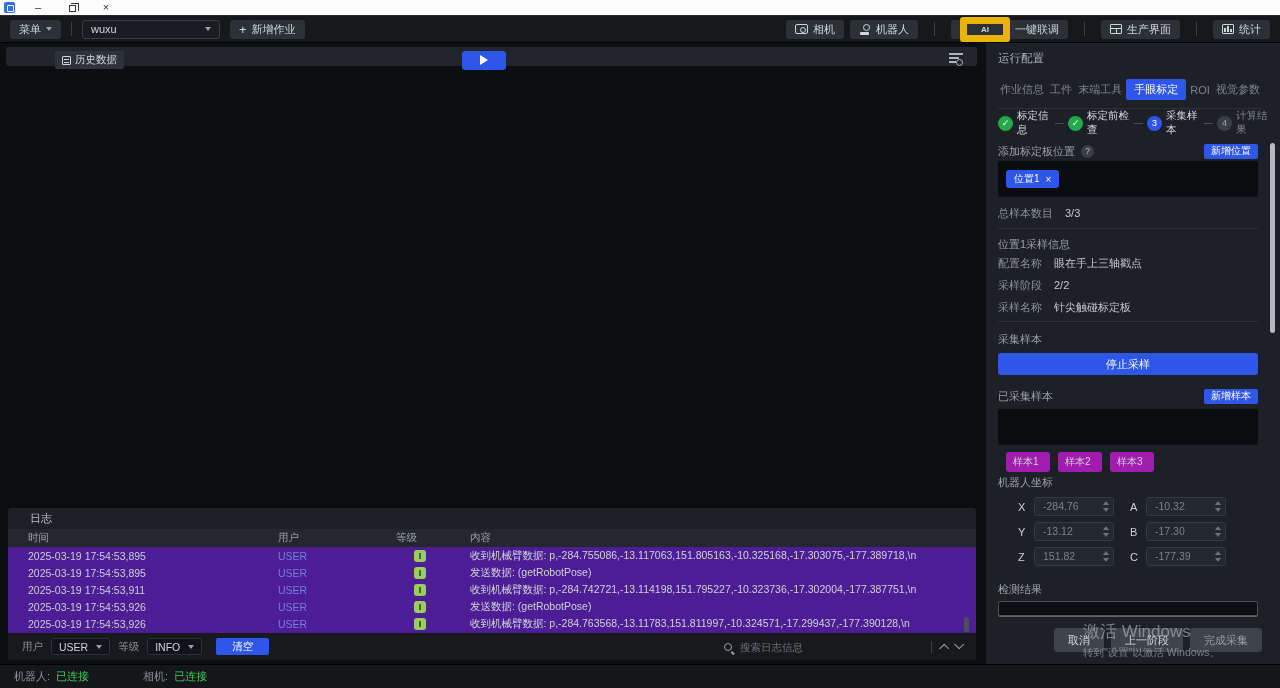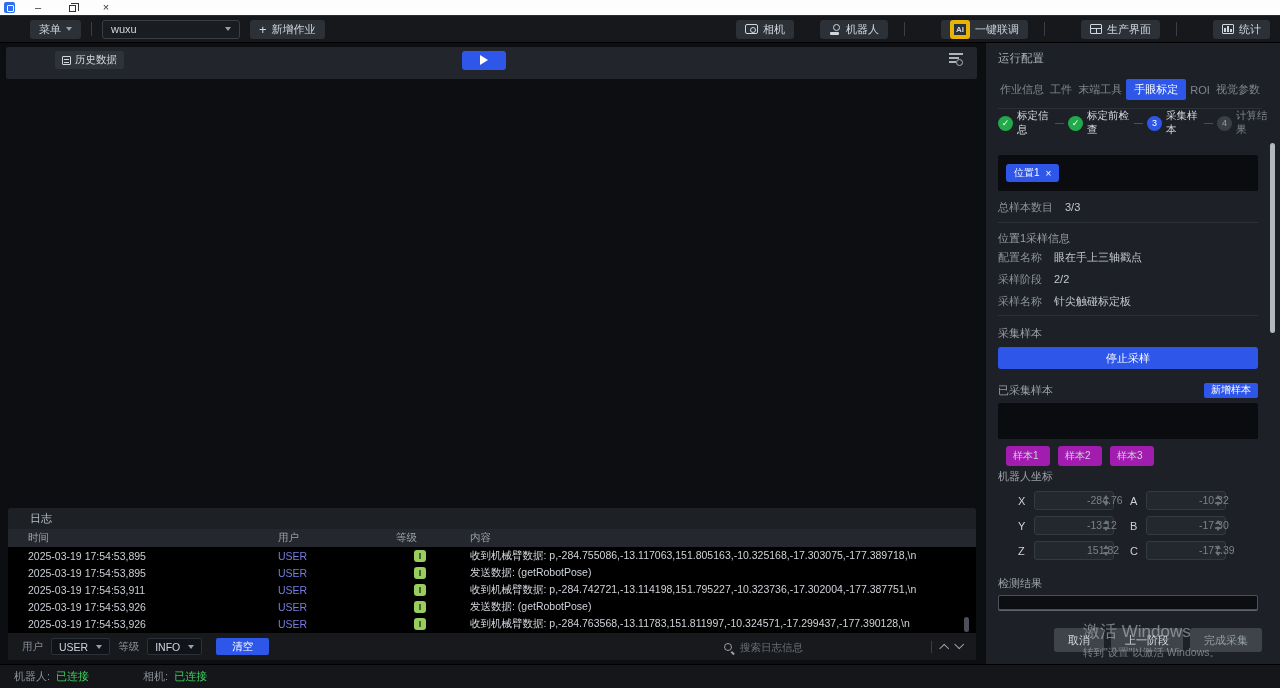--- a/index.html
+++ b/index.html
@@ -17,7 +17,7 @@
 
   
   .toolbar { position:absolute; left:0; top:16px; width:1280px; height:27px; background:#16181c; display:flex; align-items:center; padding:0 10px; border-bottom:1px solid #000; }
-  .tbtn { background:#2c3037; border-radius:3px; height:19px; display:flex; align-items:center; gap:5px; padding:0 9px; font-size:11px; color:#d2d6dc; cursor:default;margin-left:20px; }
+  .tbtn { background:#2c3037; border-radius:3px; height:19px; display:flex; align-items:center; gap:5px; padding:0 9px; font-size:11px; color:#d2d6dc; cursor:default; }
   .caret { width:0; height:0; border-left:3.5px solid transparent; border-right:3.5px solid transparent; border-top:4px solid #9aa0a8; display:inline-block; }
   .vsep { width:1px; height:14px; background:#3a3f46; margin:0 10px; }
   .jobselect { background:#191c21; border:1px solid #3a3f46; border-radius:3px; height:19px; width:138px; display:flex; align-items:center; justify-content:space-between; padding:0 8px; font-size:11px; color:#d2d6dc; }

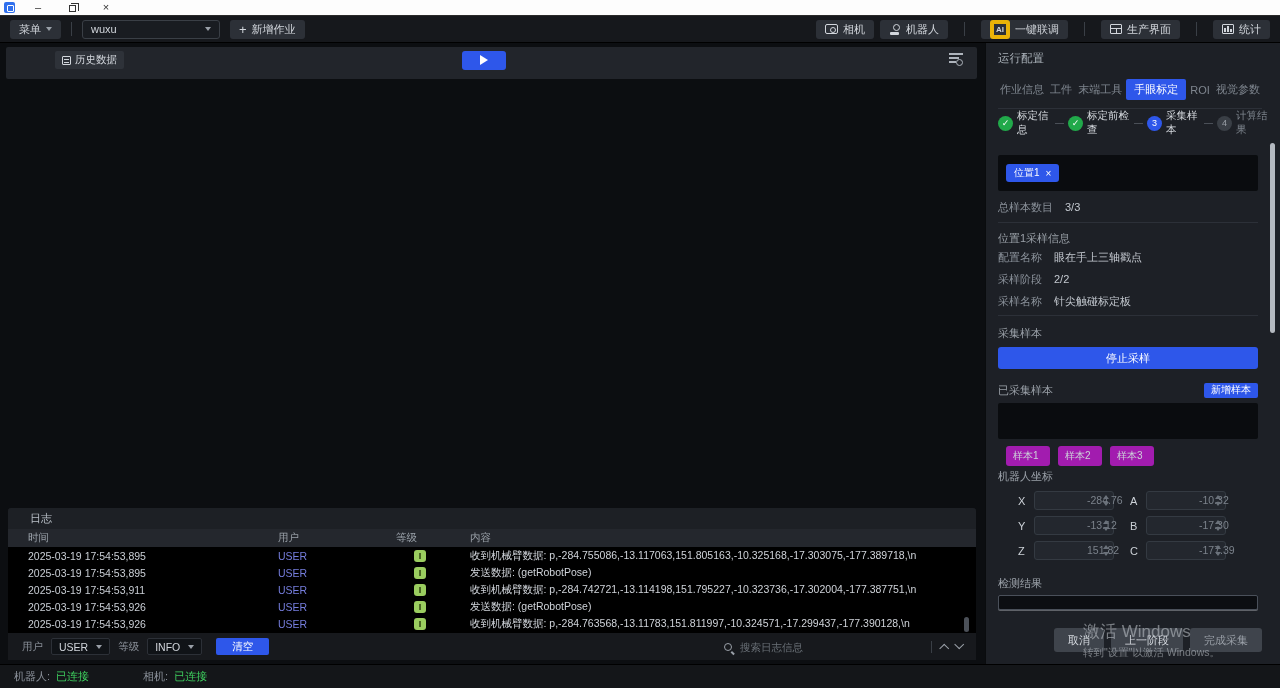--- a/index.html
+++ b/index.html
@@ -29,7 +29,7 @@
   .robot-ic { width:12px; height:11px; position:relative; }
   .robot-ic::before { content:""; position:absolute; left:4px; top:0; width:5px; height:5px; border:1px solid #d2d6dc; border-radius:50%; }
   .robot-ic::after { content:""; position:absolute; left:1px; bottom:0; width:9px; height:3px; background:#d2d6dc; border-radius:1px; }
-  .ai-ic { border:4px solid #eab308; border-radius:3px; font-size:8px; font-weight:bold; color:#d2d6dc; padding:1px 2px; }
+  .ai-ic { border:7px solid #eab308; border-radius:3px; font-size:8px; font-weight:bold; color:#d2d6dc; padding:1px 14px; }
   .grid-ic { width:12px; height:10px; border:1px solid #d2d6dc; border-radius:1px; position:relative; }
   .grid-ic::before { content:""; position:absolute; left:0; top:3px; width:10px; height:1px; background:#d2d6dc; }
   .grid-ic::after { content:""; position:absolute; left:4.5px; top:3px; width:1px; height:5px; background:#d2d6dc; }

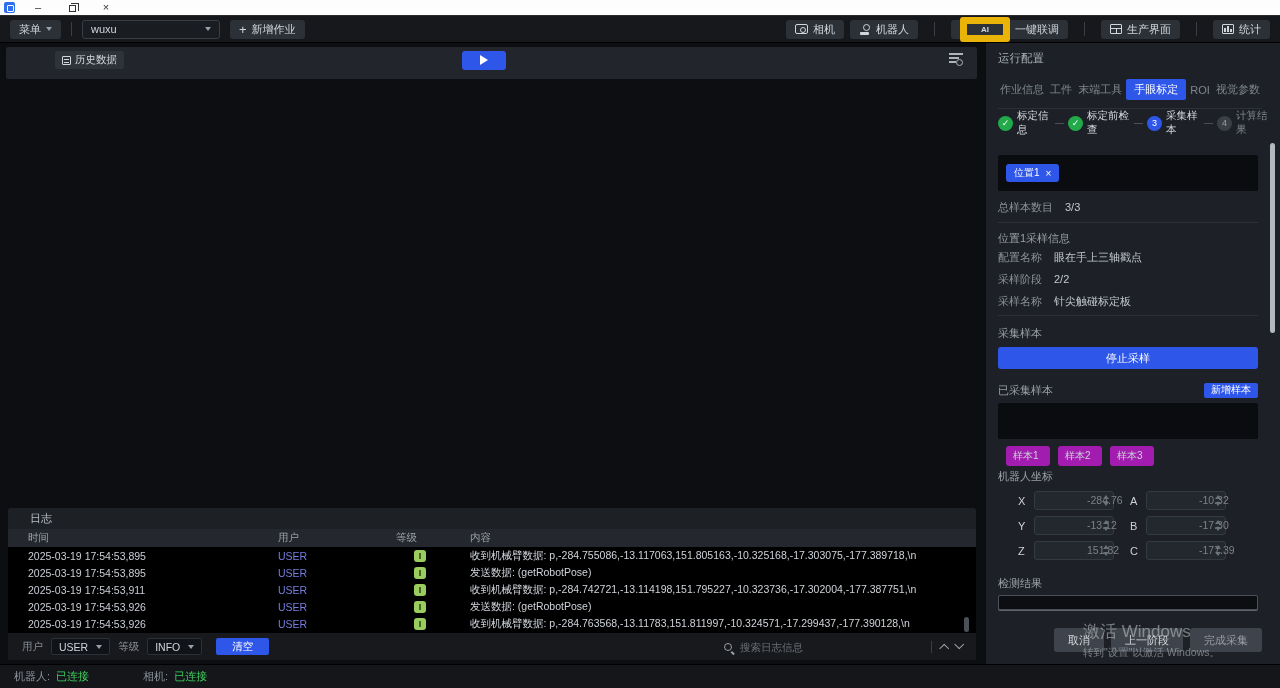--- a/index.html
+++ b/index.html
@@ -39,7 +39,7 @@
 
   
   .leftpane { position:absolute; left:0; top:43px; width:985px; height:621px; background:#0c0e11; }
-  .strip { position:absolute; left:6px; top:4px; width:971px; height:32px; background:#22252b; border-radius:2px; }
+  .strip { position:absolute; left:6px; top:4px; width:971px; height:19px; background:#22252b; border-radius:2px; }
   .histbtn { position:absolute; left:49px; top:4px; height:18px; background:#2e3239; border-radius:2px; display:flex; align-items:center; gap:4px; padding:0 7px; font-size:10.5px; color:#d2d6dc; }
   .hist-ic { width:9px; height:9px; border:1px solid #d2d6dc; border-radius:1px; position:relative; }
   .hist-ic::before { content:""; position:absolute; left:1px; top:2px; width:5px; height:1px; background:#d2d6dc; }

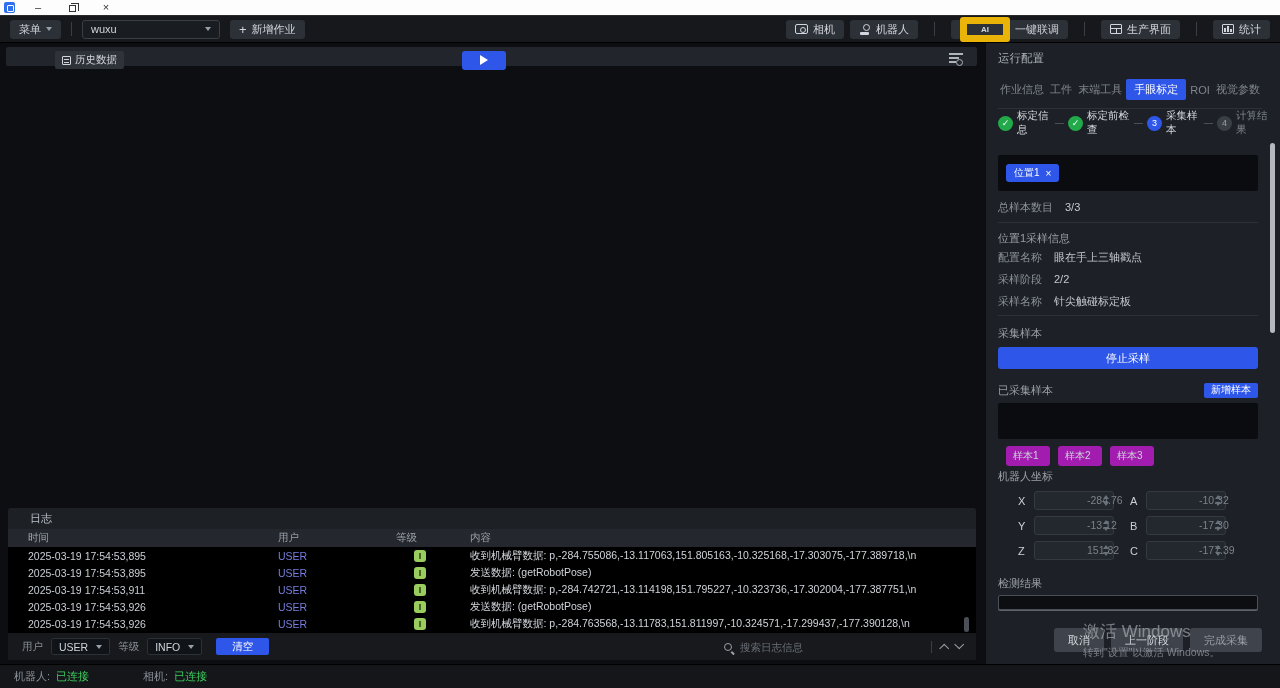--- a/index.html
+++ b/index.html
@@ -304,6 +304,11 @@
   </div>
 
   <div class="rp-body">
+    <div class="sec-row">
+      <span class="sec-label">添加标定板位置</span>
+      <span class="help-ic">?</span>
+      <span class="blue-mini">新增位置</span>
+    </div>
 
     <div class="blackbox">
       <span class="pos-chip">

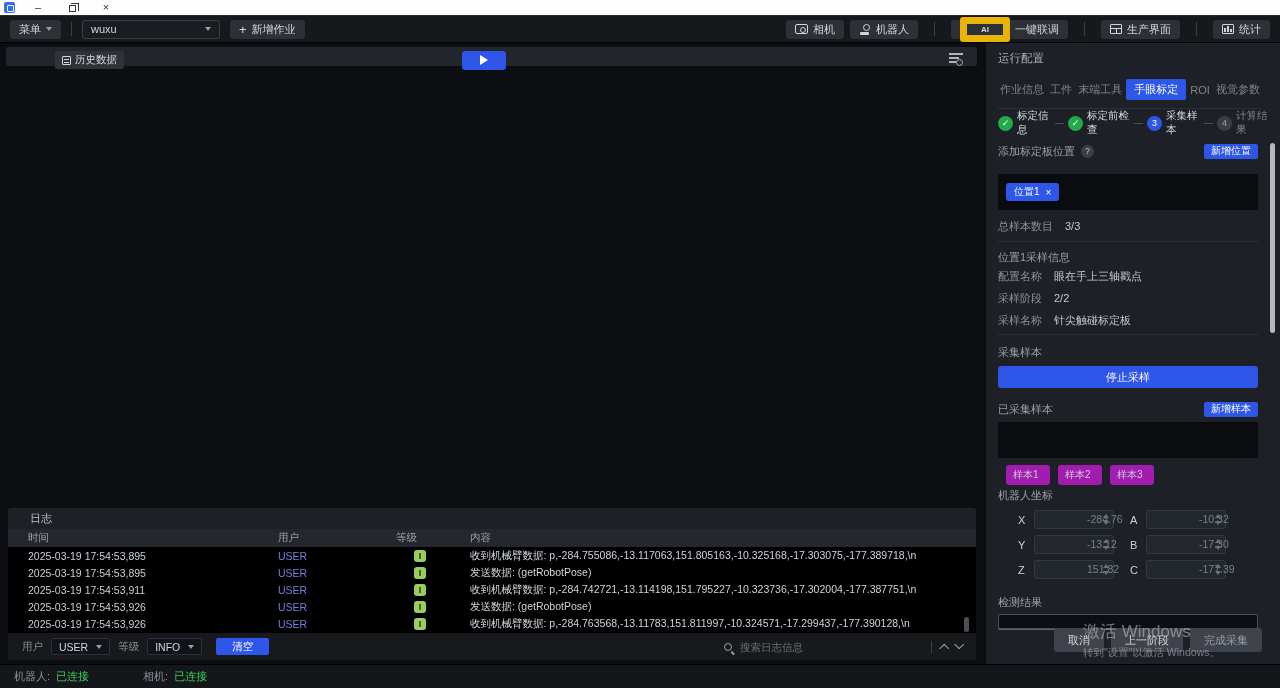--- a/index.html
+++ b/index.html
@@ -93,7 +93,7 @@
   .sec-label { font-size:11px; color:#9aa0a8; }
   .help-ic { width:13px; height:13px; border-radius:50%; background:#3a3f46; color:#b8bec6; font-size:9px; text-align:center; line-height:13px; margin-left:6px; }
   .blue-mini { margin-left:auto; background:#2e57ea; color:#fff; font-size:10px; border-radius:2px; height:15px; padding:0 7px; display:flex; align-items:center; }
-  .blackbox { background:#0a0c0f; border-radius:2px; margin-top:15px; padding:9px 8px; display:flex; gap:10px; }
+  .blackbox { background:#0a0c0f; border-radius:2px; margin-top:2px; padding:9px 8px; display:flex; gap:10px; }
   .pos-chip { background:#2e57ea; color:#fff; font-size:10px; border-radius:3px; height:18px; display:flex; align-items:center; gap:6px; padding:0 8px; }
   .pos-chip .x { font-size:10px; }
   .kvline { display:flex; align-items:center; font-size:11px; height:14px; }

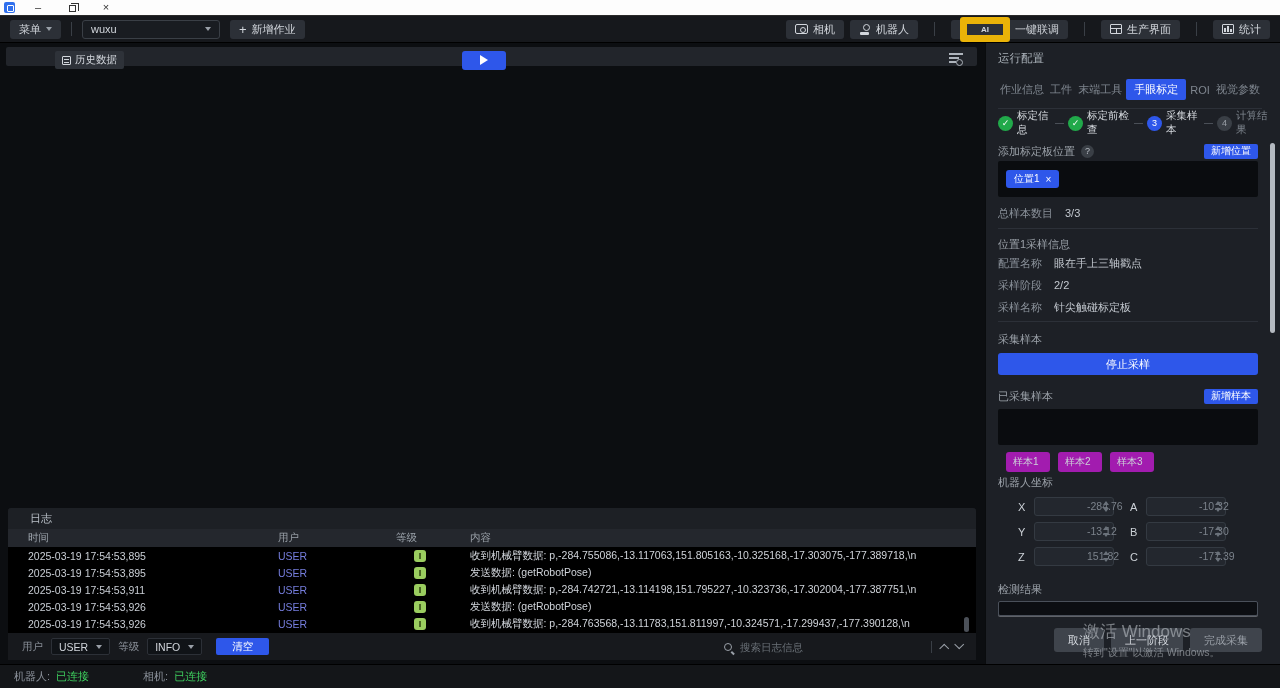--- a/index.html
+++ b/index.html
@@ -111,7 +111,7 @@
   .coord-row { display:flex; align-items:center; margin-bottom:6px; padding-left:20px; }
   .axis { width:16px; font-size:11px; color:#ccd1d7; }
   .numinput { position:relative; width:80px; height:19px; background:#23272e; border:1px solid #343a42; border-radius:3px; margin-right:16px; }
-  .numinput .val { position:absolute; left:8px; top:0; line-height:17px; font-size:10.5px; color:#7b828b;margin-left:44px; }
+  .numinput .val { position:absolute; left:8px; top:0; line-height:17px; font-size:10.5px; color:#7b828b; }
   .spin { position:absolute; right:4px; top:3px; display:flex; flex-direction:column; gap:3px; }
   .tri-up { width:0; height:0; border-left:3px solid transparent; border-right:3px solid transparent; border-bottom:4px solid #6b727b; }
   .tri-dn { width:0; height:0; border-left:3px solid transparent; border-right:3px solid transparent; border-top:4px solid #6b727b; }

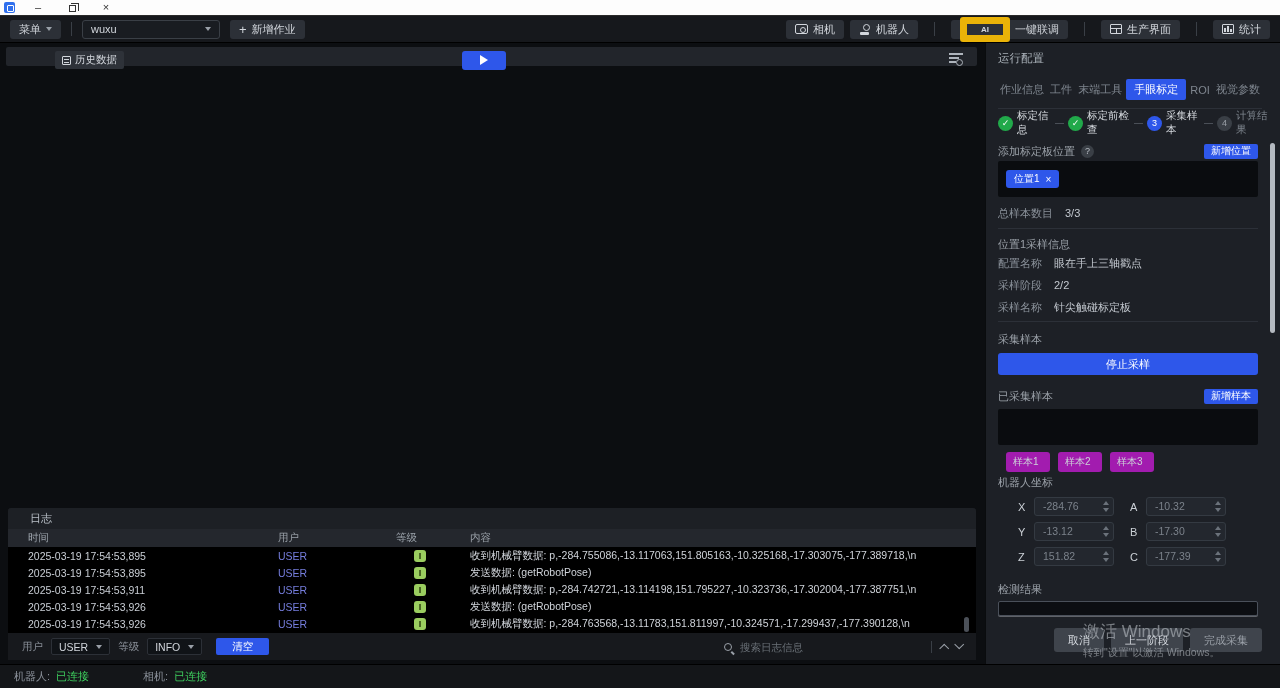--- a/index.html
+++ b/index.html
@@ -56,7 +56,7 @@
   .log-title { height:21px; display:flex; align-items:center; padding-left:22px; font-size:11px; color:#b9bfc7; background:#1d2025; border-radius:3px 3px 0 0; }
   .log-cols { height:18px; background:#24272d; display:flex; align-items:center; font-size:10.5px; color:#9aa1a9; }
   .c-time { width:270px; padding-left:20px; } .c-user { width:118px; } .c-level { width:74px; } .c-content { flex:1; }
-  .log-rows { position:relative; height:86px; background:#000000; overflow:hidden; }
+  .log-rows { position:relative; height:86px; background:#4c1d95; overflow:hidden; }
   .lrow { height:17px; display:flex; align-items:center; font-size:10.5px; }
   .lrow .c-time { color:#c9ced5; } .lrow .c-user { color:#767ede; }
   .lv-badge { display:inline-block; width:12px; height:12px; background:#9acd5f; color:#203005; border-radius:3px; font-size:9px; font-weight:bold; text-align:center; line-height:12px; margin-left:18px; }

